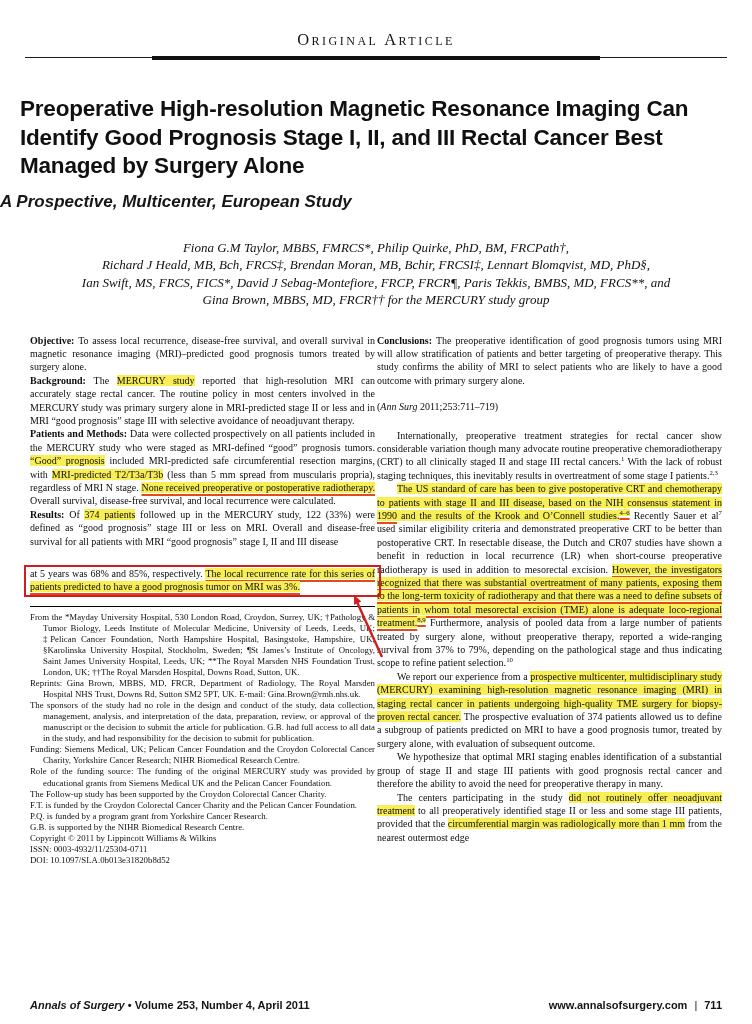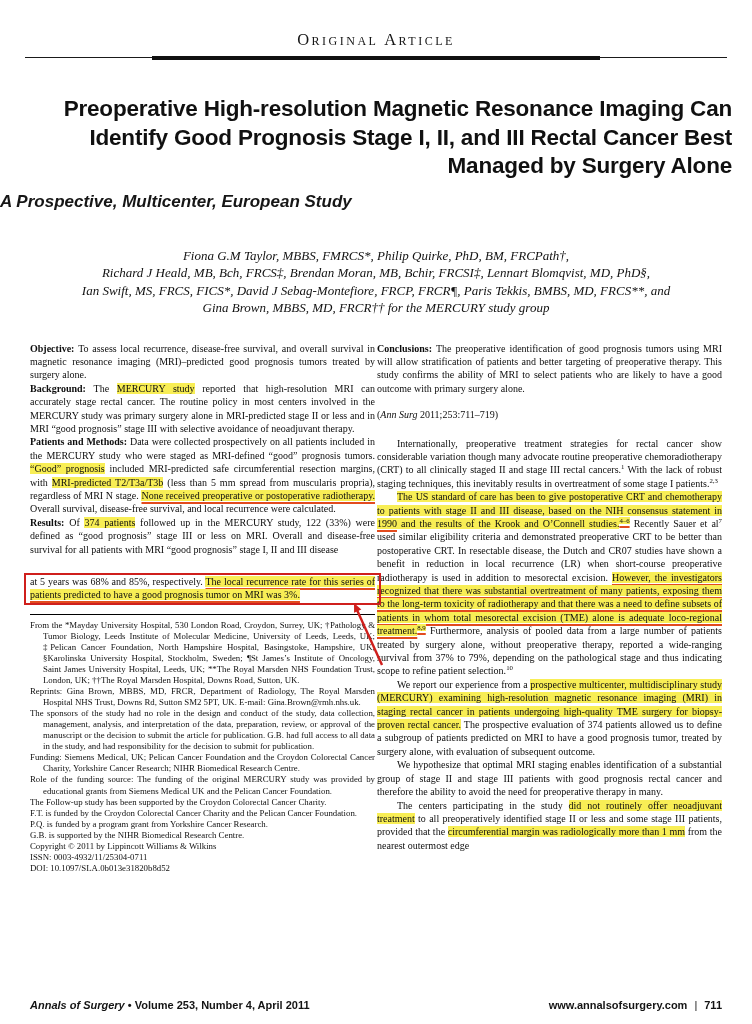--- a/index.html
+++ b/index.html
@@ -20,7 +20,7 @@
   .rule-thick{position:absolute;top:0.5px;left:50%;transform:translateX(-50%);width:448px;height:4.6px;background:#111;}
   
   .title{
-    margin:34px 20px 0;text-align:right;
+    margin:34px 20px 0;text-align:left;
     font-family:"Liberation Sans", sans-serif;font-weight:600;
     font-size:22.5px;line-height:28.5px;letter-spacing:-0.2px;color:#101010;
   }

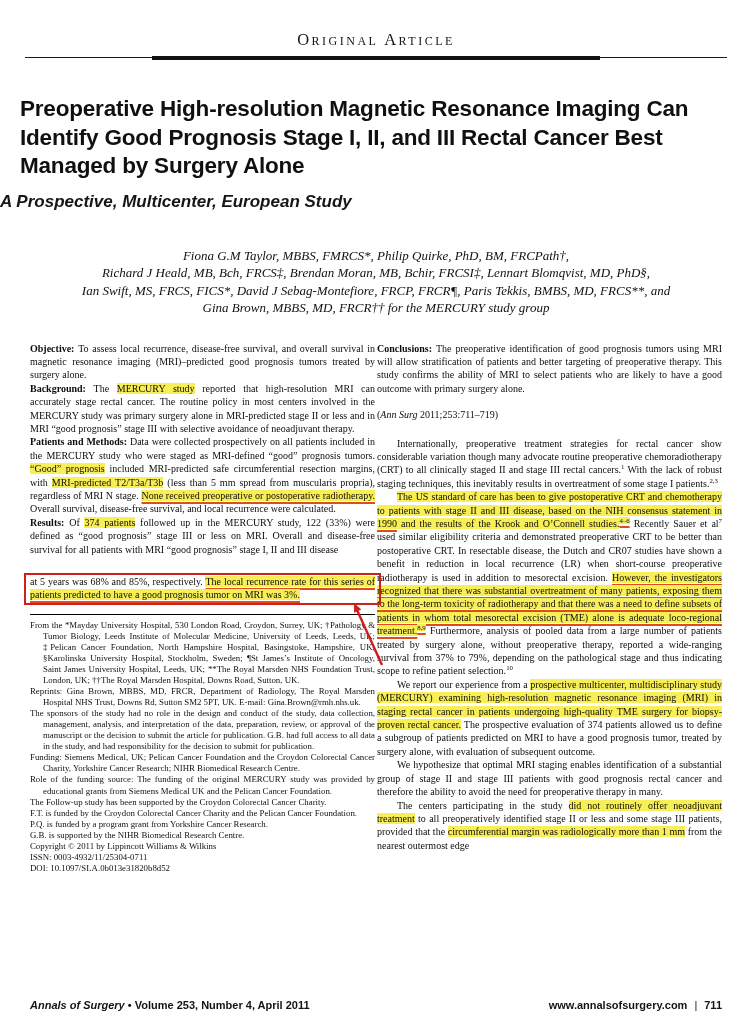--- a/index.html
+++ b/index.html
@@ -29,7 +29,7 @@
     font-family:"Liberation Sans", sans-serif;font-style:italic;font-weight:600;
     font-size:17px;color:#161616;
   }
-  .authors{margin-top:35px;text-align:center;font-style:italic;font-size:13px;line-height:17.5px;color:#111;}
+  .authors{margin-top:27px;text-align:center;font-style:italic;font-size:13px;line-height:17.5px;color:#111;}
   
   .columns{display:flex;gap:2px;padding:0 30px;margin-top:25px;text-align:justify;}
   .col{flex:1 1 0;min-width:0;}

